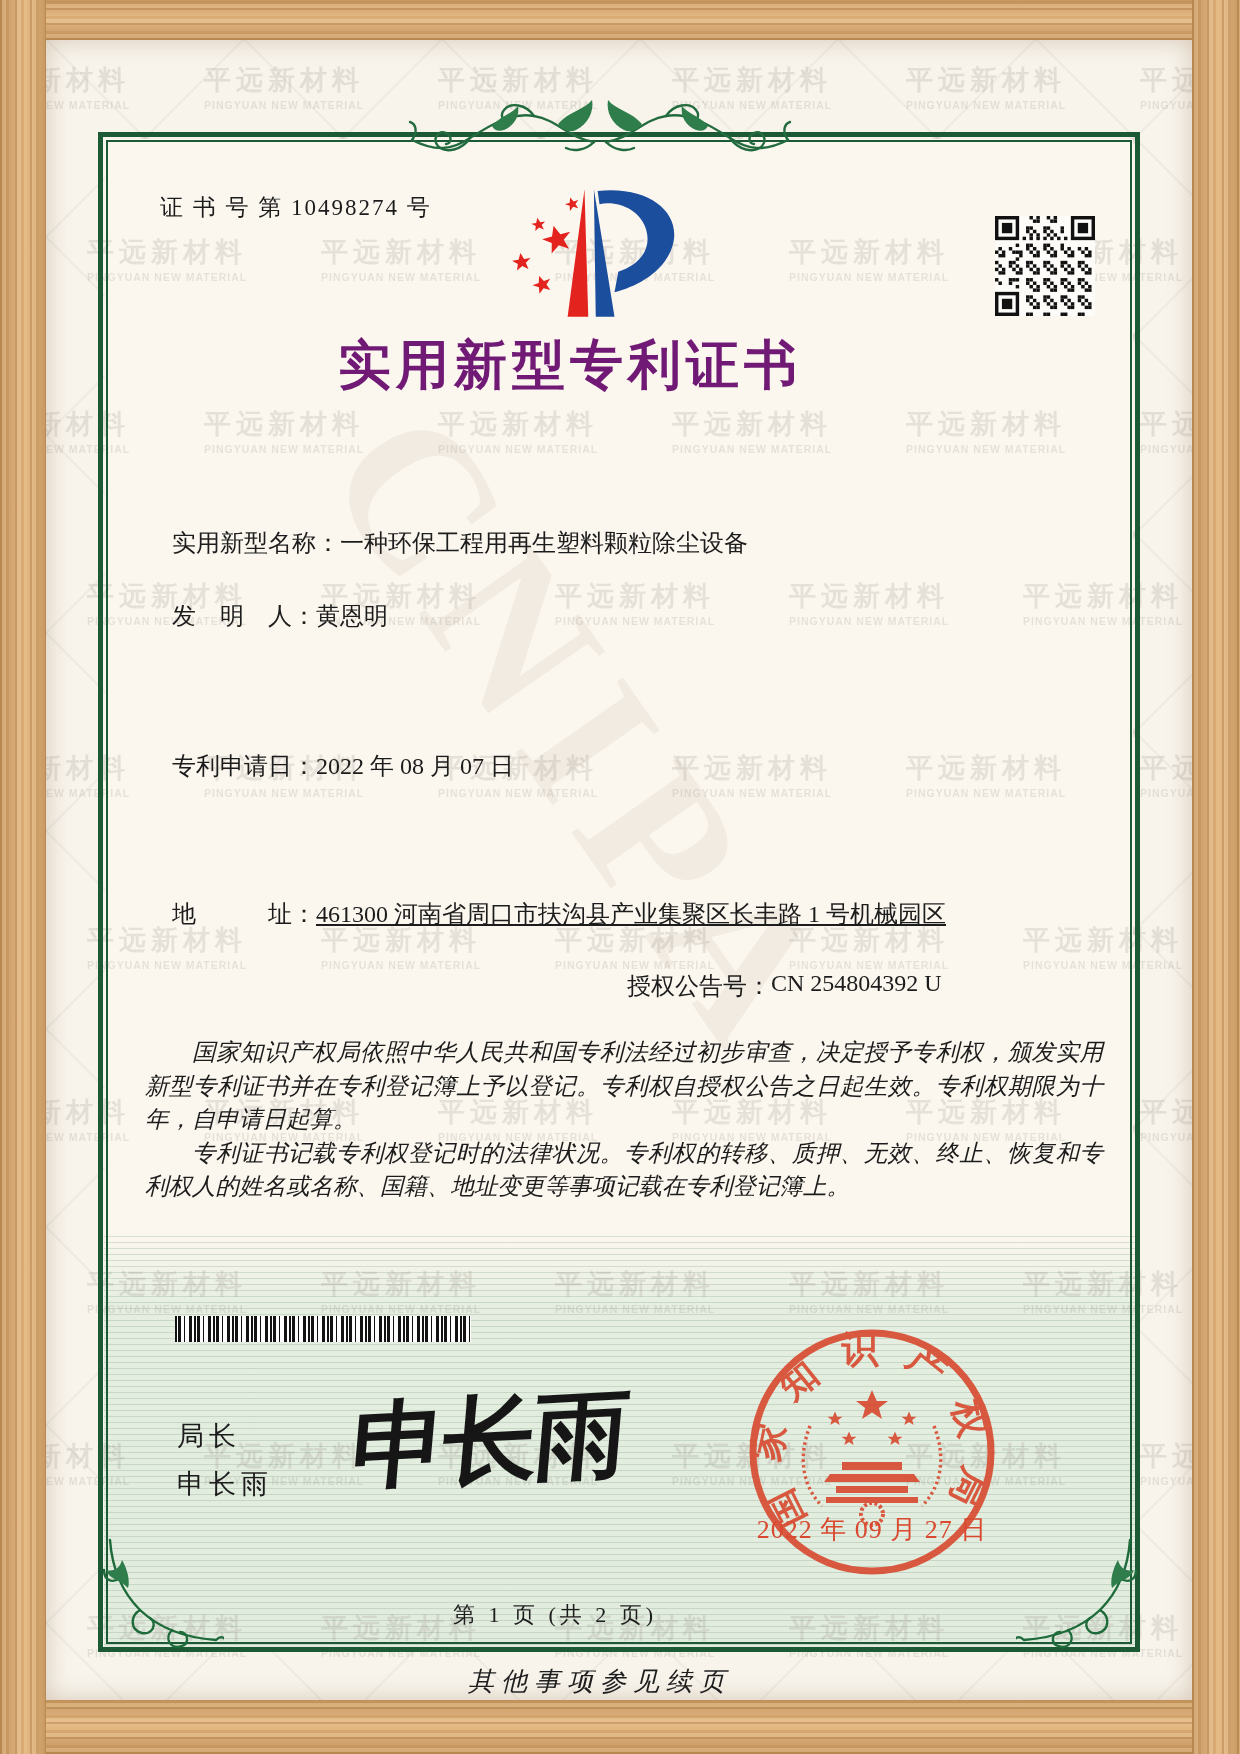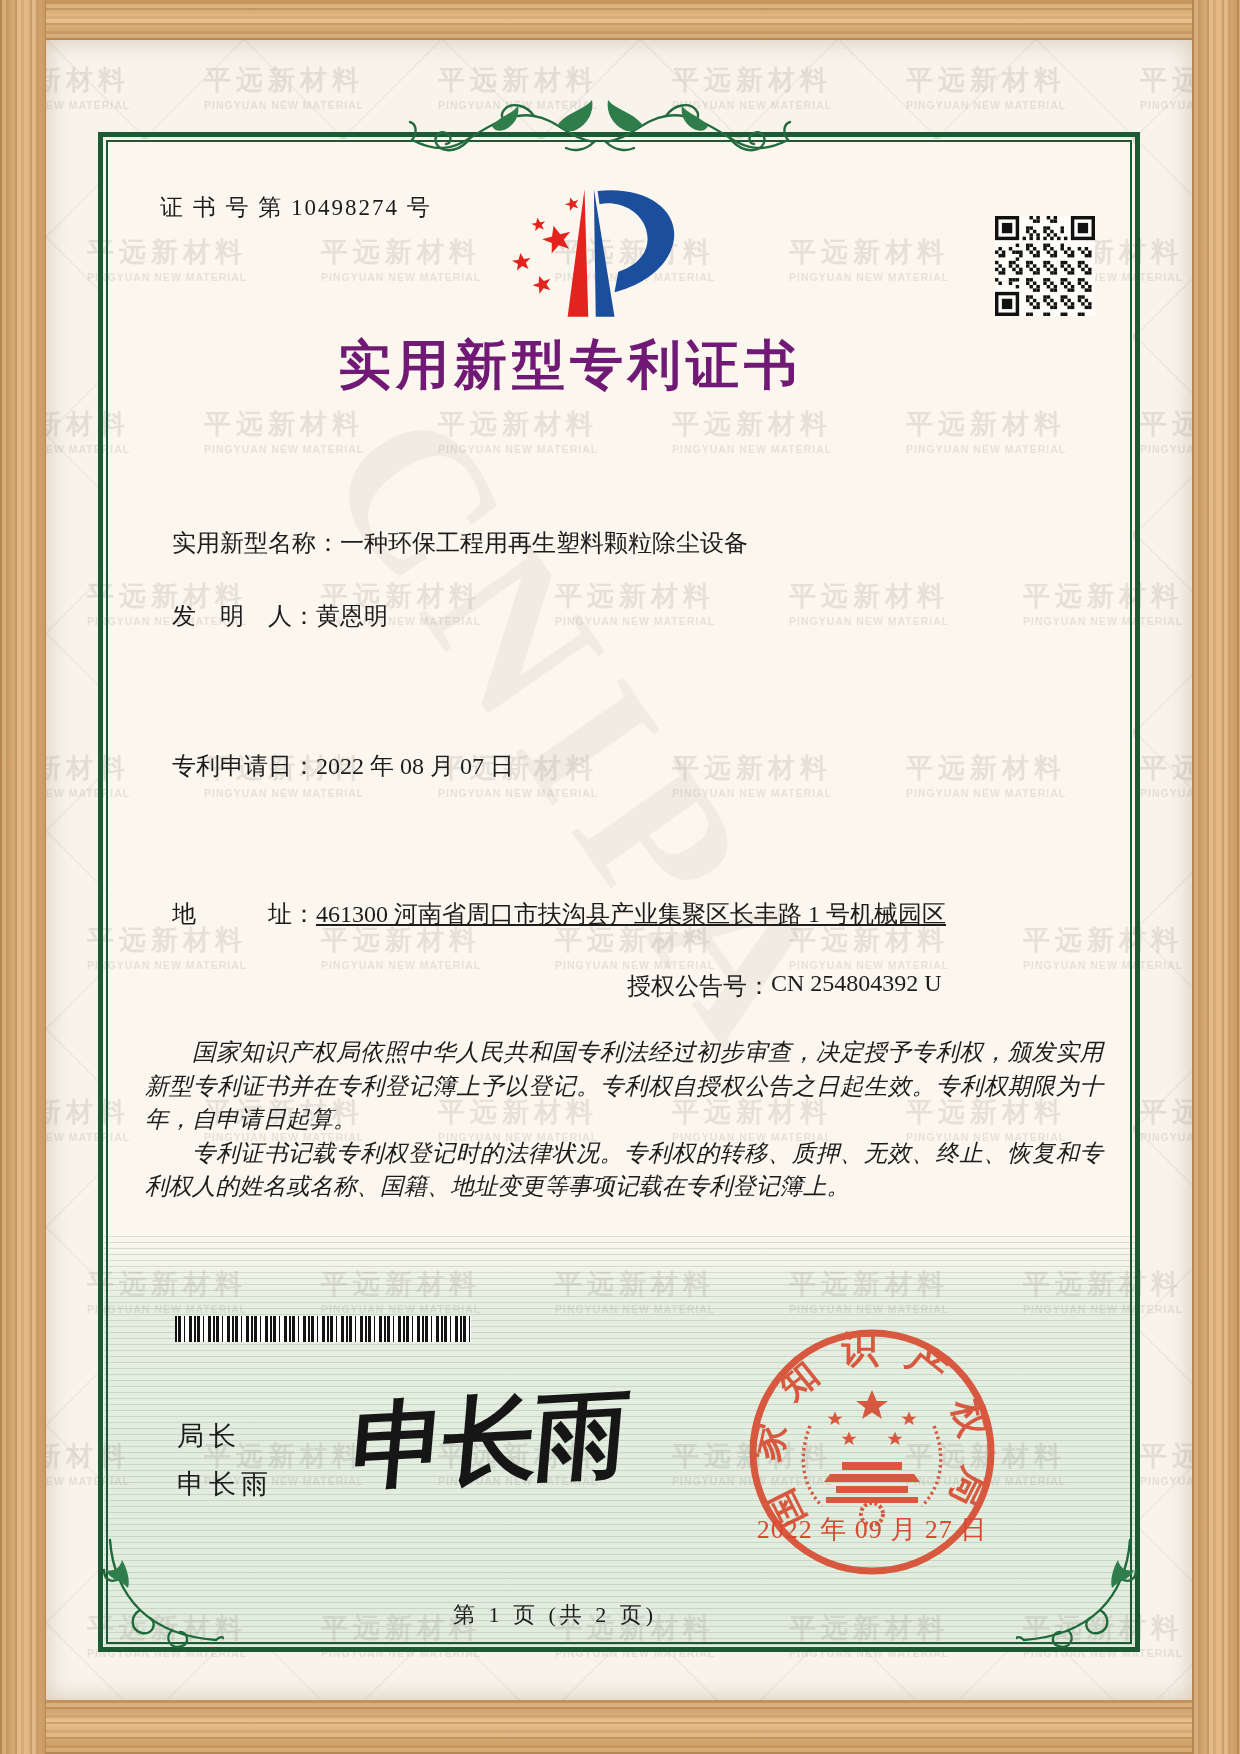--- a/index.html
+++ b/index.html
@@ -626,6 +626,7 @@
   <div class="ct seal-date">2022 年 09 月 27 日</div>
 
   <div class="ct page-info">第 1 页 (共 2 页)</div>
+  <div class="ct continuation">其他事项参见续页</div>
 
   <div class="wood wood-h wood-top"></div>
   <div class="wood wood-h wood-bottom"></div>

